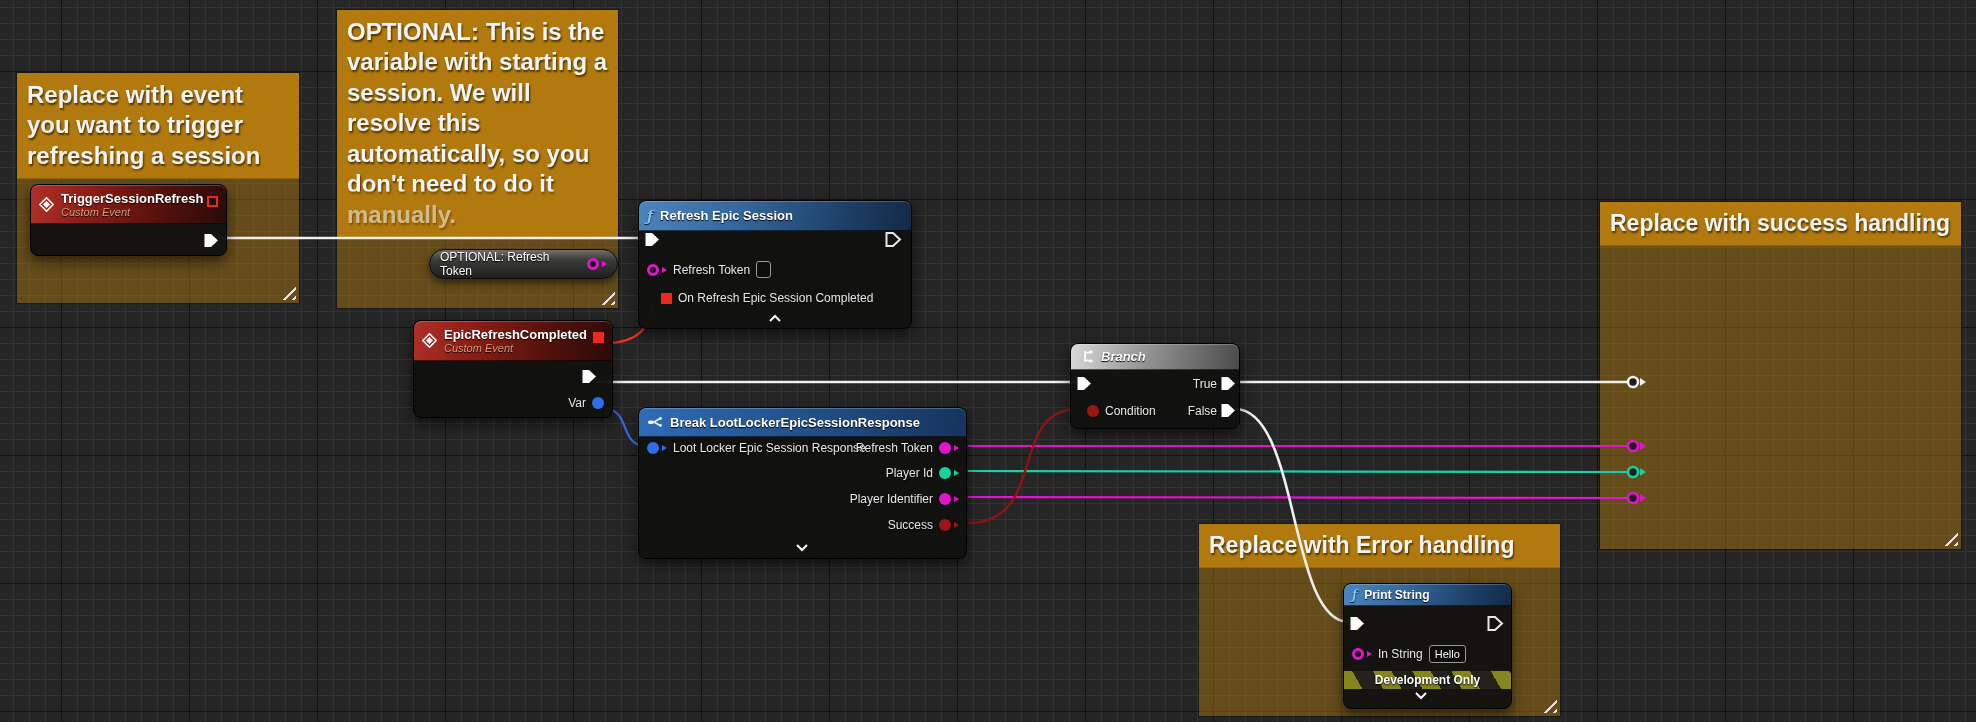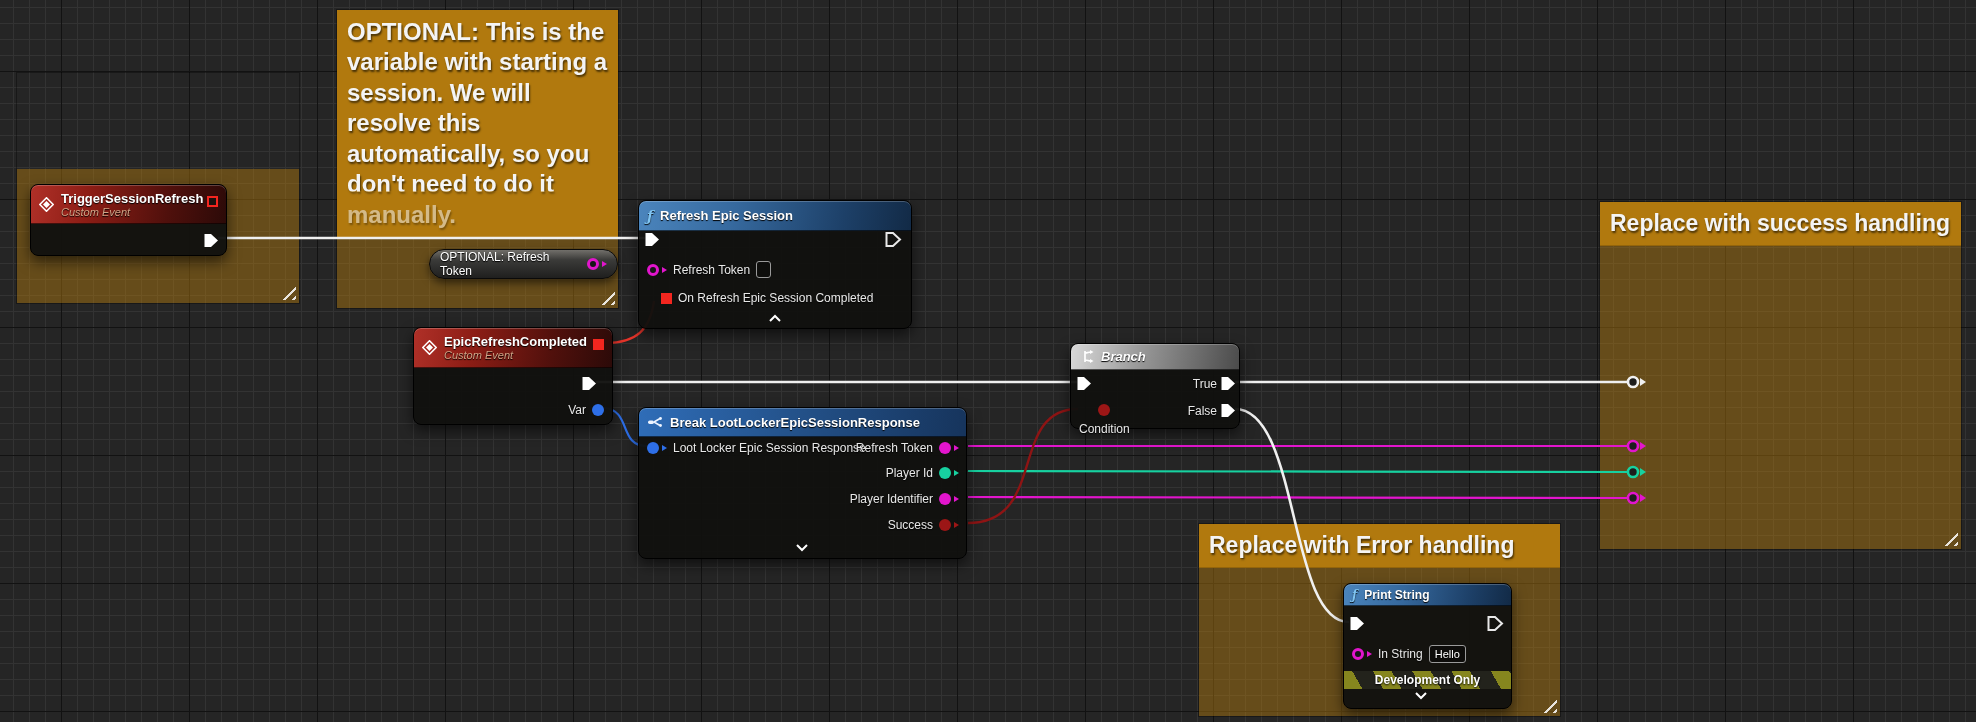--- a/index.html
+++ b/index.html
@@ -80,6 +80,7 @@
 <div id="canvas">
 
   <div class="comment" style="left:16px;top:72px;width:282px;height:230px;">
+    <div class="c-header" style="font-size:24px;min-height:96px;box-sizing:border-box;">Replace with event you want to trigger refreshing a session</div>
     <div class="c-body" style="top:96px;"></div>
     <div class="resize-handle"></div>
   </div>

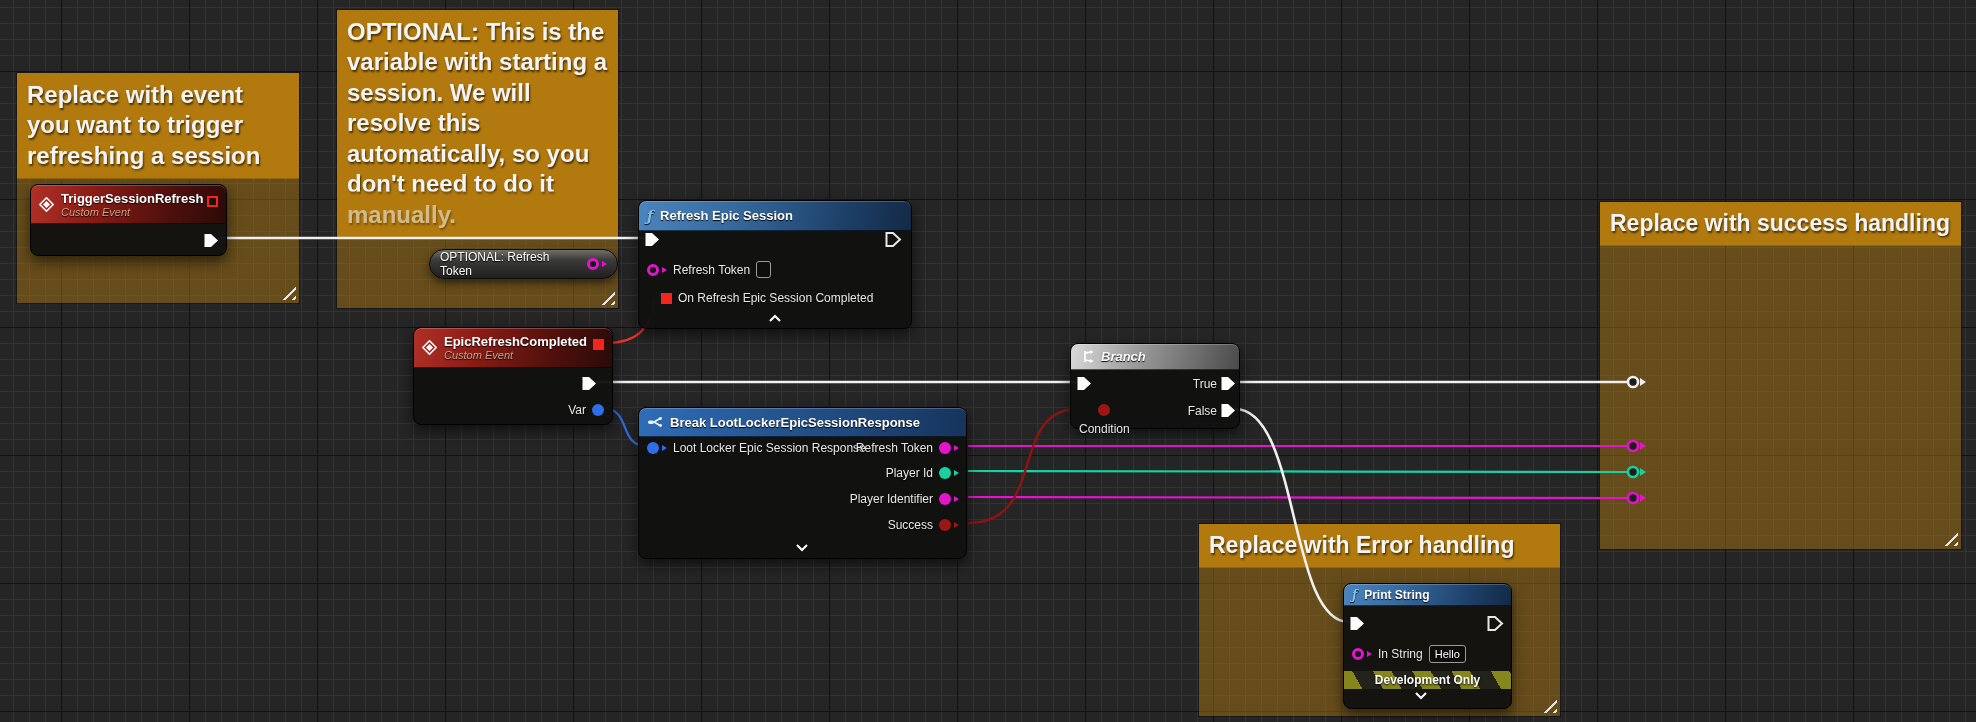--- a/index.html
+++ b/index.html
@@ -190,7 +190,7 @@
     <span class="pin-arrow" style="border-left-color:#e215cd;"></span>
   </div>
 
-  <div class="node" style="left:413px;top:327px;width:198px;height:96px;">
+  <div class="node" style="left:413px;top:320px;width:198px;height:96px;">
     <div class="n-header hdr-event" style="height:39px;">
       <svg class="icon" width="15" height="15" viewBox="0 0 15 15">
         <path d="M7.5,0.8 L14.2,7.5 L7.5,14.2 L0.8,7.5 Z" fill="none" stroke="#fff" stroke-width="1.6"></path>

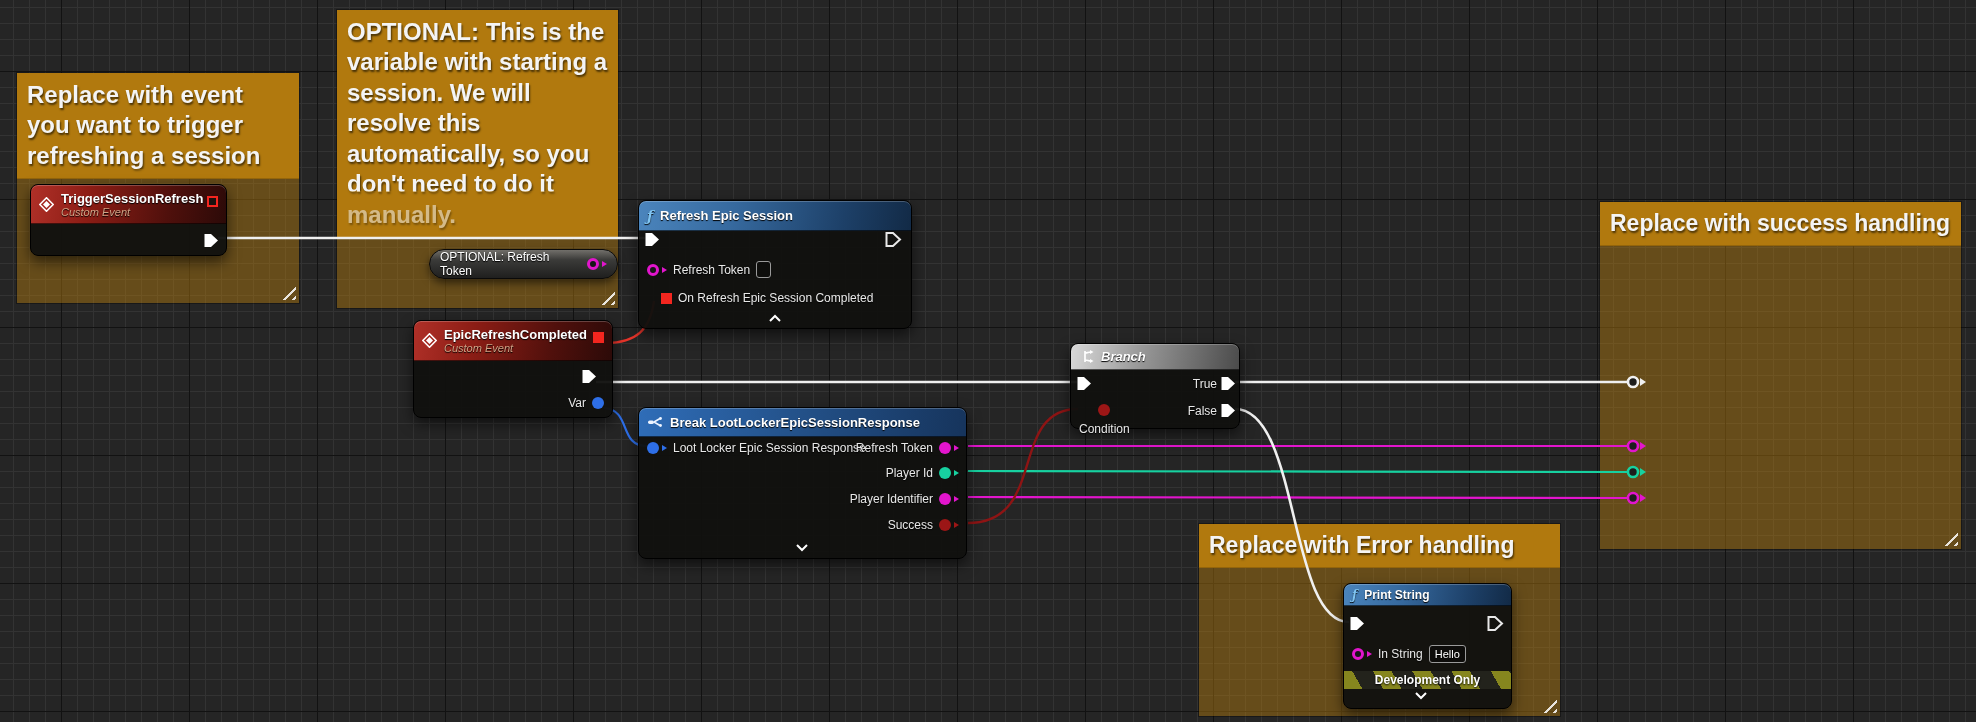--- a/index.html
+++ b/index.html
@@ -263,7 +263,7 @@
     <svg class="execpin" style="left:5px;top:31px;" width="17" height="17" viewBox="0 0 17 17">
       <path d="M1.5,2 H8 L15,8.5 L8,15 H1.5 Z" fill="#fff"></path>
     </svg>
-    <div class="row" style="left:8px;top:60px;flex-direction:column;">
+    <div class="row" style="left:16px;top:60px;">
       <span class="pin" style="background:#9c1616;"></span>
       <span>Condition</span>
     </div>

